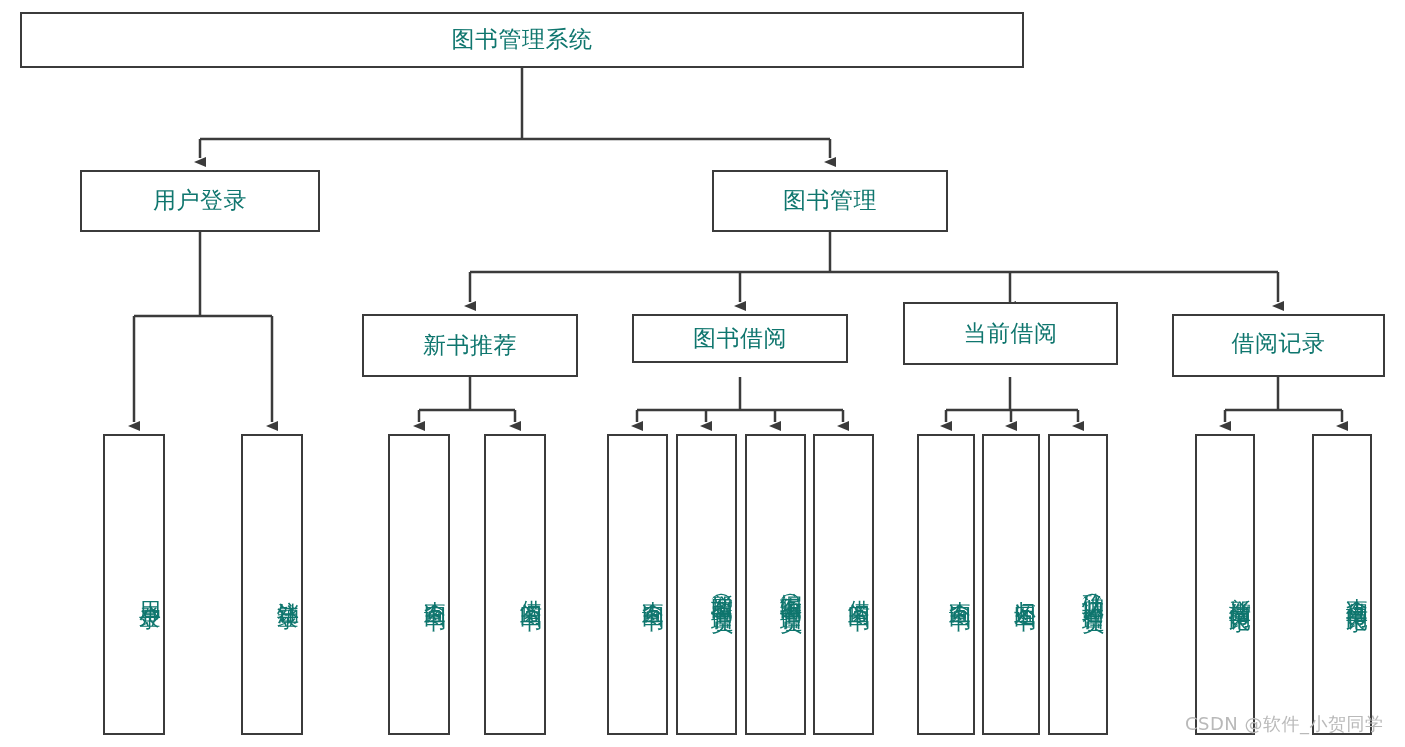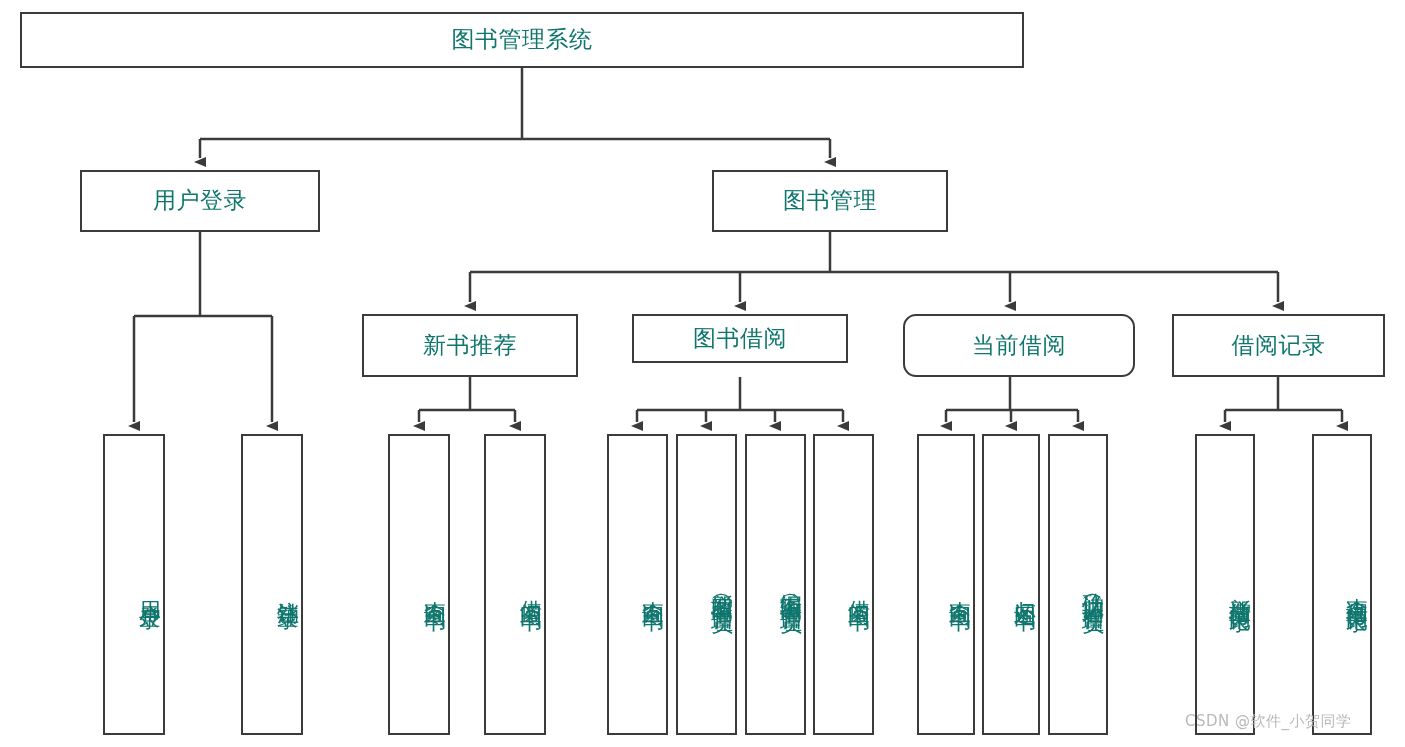--- a/index.html
+++ b/index.html
@@ -131,7 +131,7 @@
 
   <div class="node node-h" style="left:712px;top:170px;width:236px;height:62px;">图书管理</div>
   <div class="node node-h" style="left:632px;top:314px;width:216px;height:49px;">图书借阅</div>
-  <div class="node node-h" style="left:903px;top:314px;width:232px;height:63px;border-radius:13px;">当前借阅</div>
+  <div class="node node-h" style="left:903px;top:302px;width:215px;height:63px;">当前借阅</div>
   <div class="node node-h" style="left:1172px;top:314px;width:213px;height:63px;">借阅记录</div>
 
   <div class="node node-v" style="left:103px;top:434px;width:62px;height:301px;">

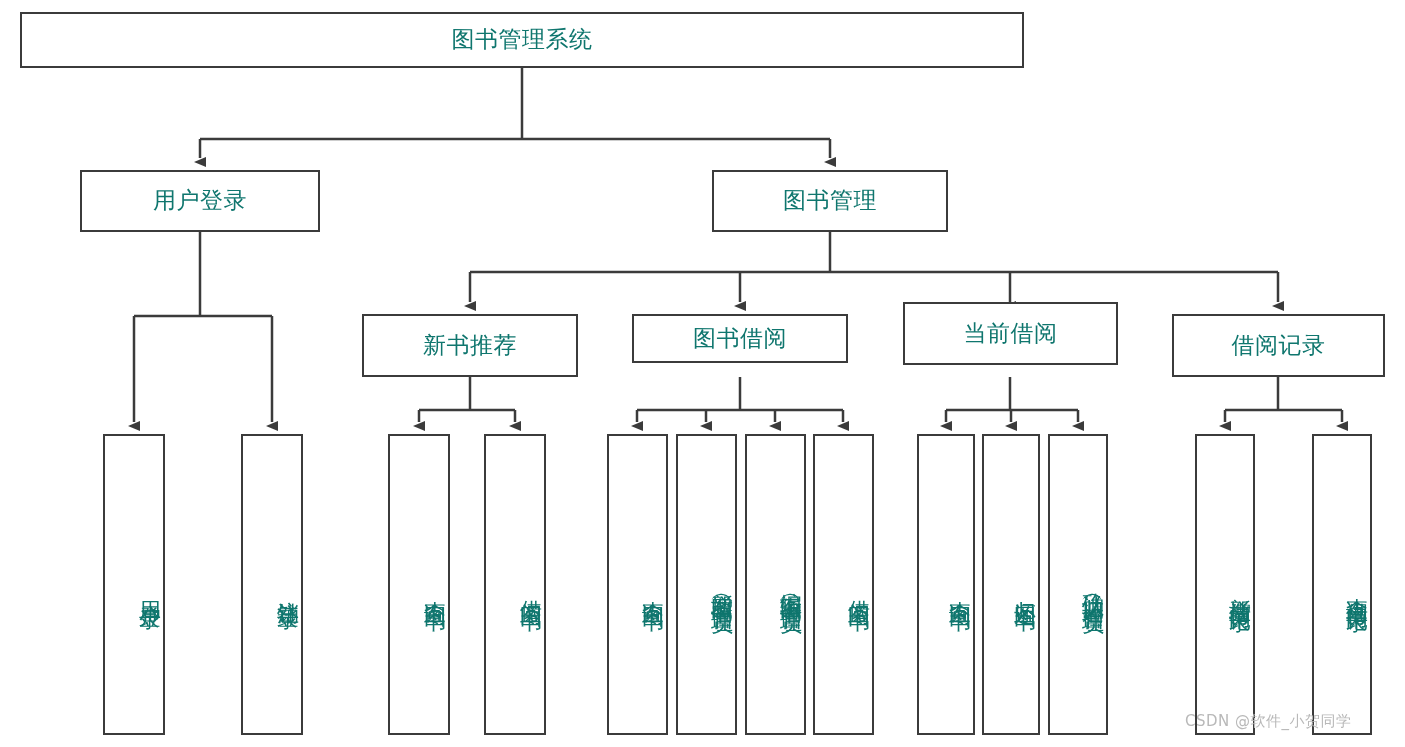--- a/index.html
+++ b/index.html
@@ -132,7 +132,7 @@
   <div class="node node-h" style="left:712px;top:170px;width:236px;height:62px;">图书管理</div>
   <div class="node node-h" style="left:632px;top:314px;width:216px;height:49px;">图书借阅</div>
   <div class="node node-h" style="left:903px;top:302px;width:215px;height:63px;">当前借阅</div>
-  <div class="node node-h" style="left:1172px;top:314px;width:213px;height:63px;">借阅记录</div>
+  <div class="node node-h" style="left:1172px;top:314px;width:213px;height:63px;font-family:Liberation Mono, monospace;">借阅记录</div>
 
   <div class="node node-v" style="left:103px;top:434px;width:62px;height:301px;">
     <span class="vtext">用户登录</span>

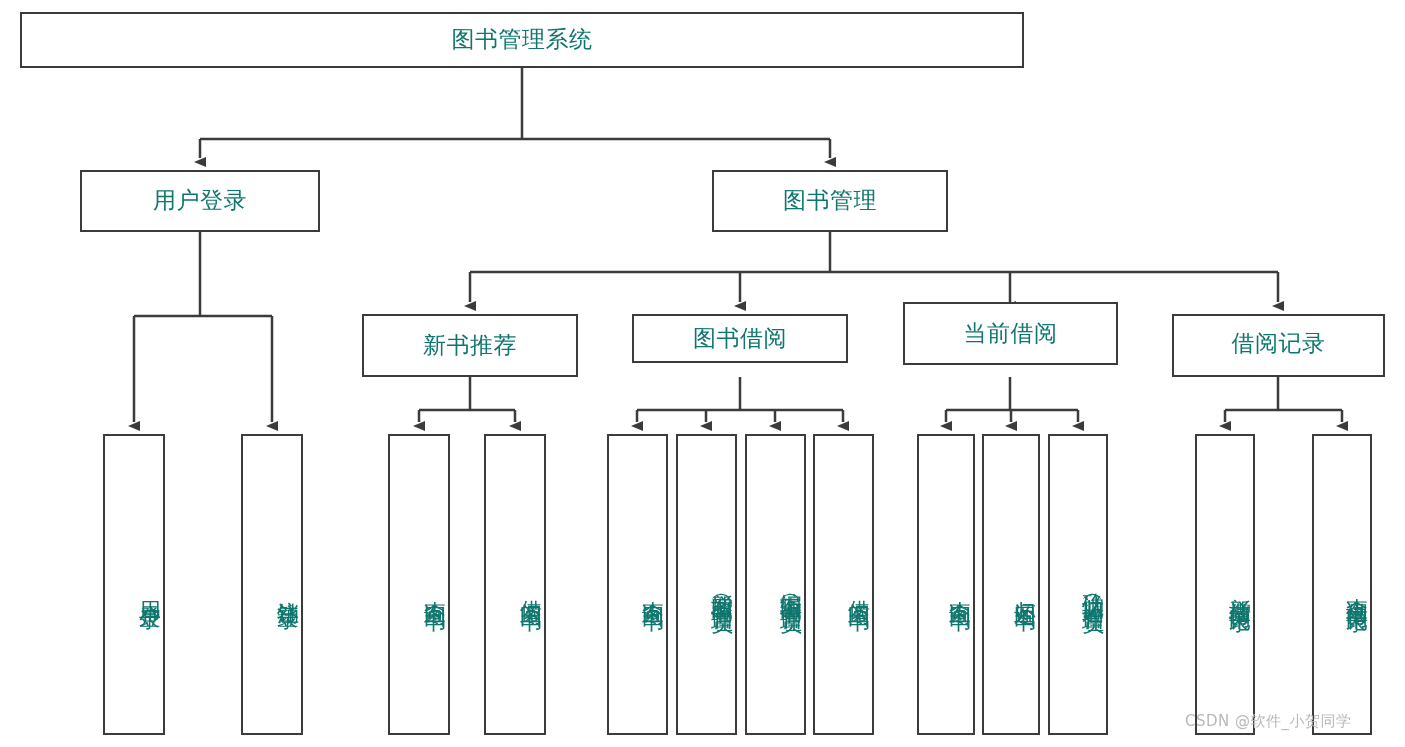--- a/index.html
+++ b/index.html
@@ -63,7 +63,7 @@
     position: absolute;
     left: 1185px;
     top: 712px;
-    font-size: 15px;
+    font-size: 18px;
     color: #b9b9b9;
     letter-spacing: 0.5px;
     white-space: nowrap;

